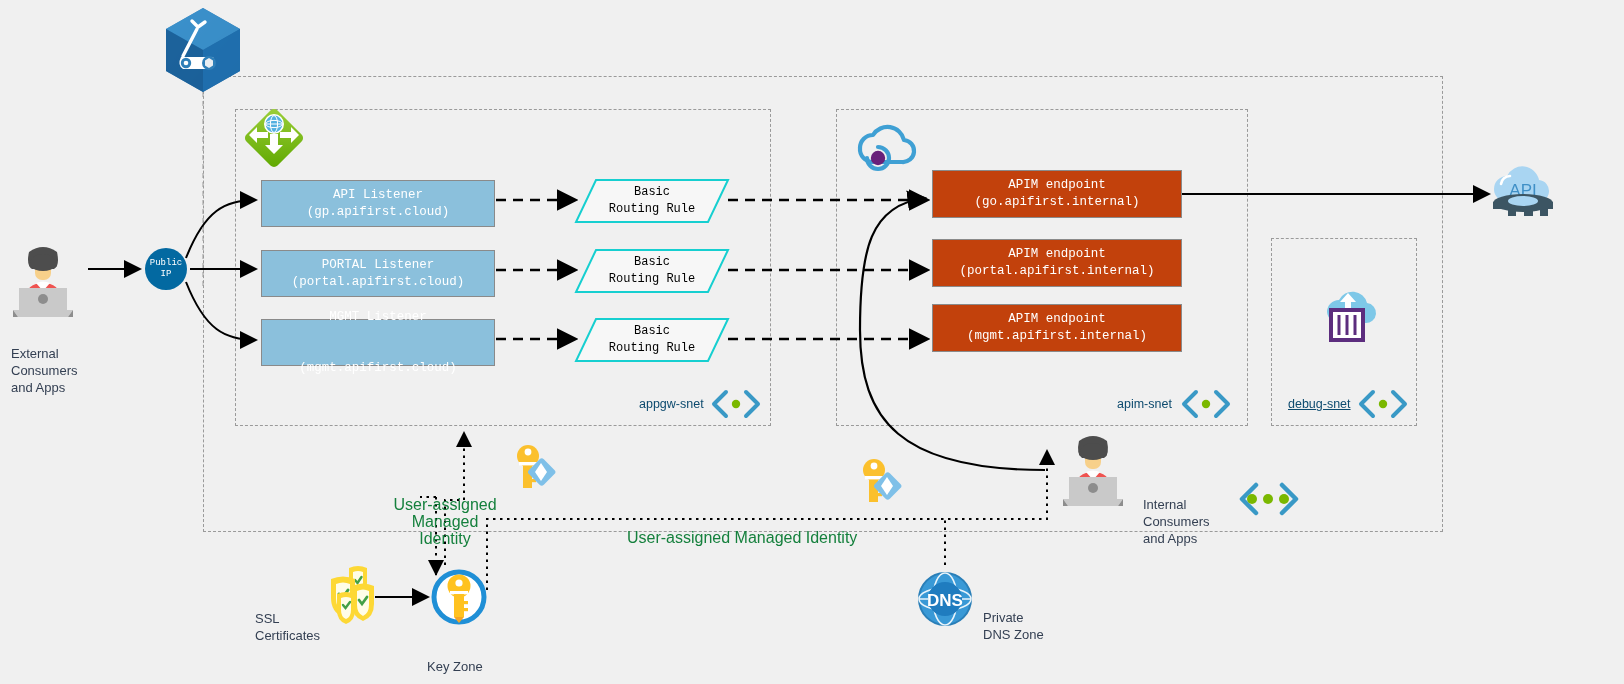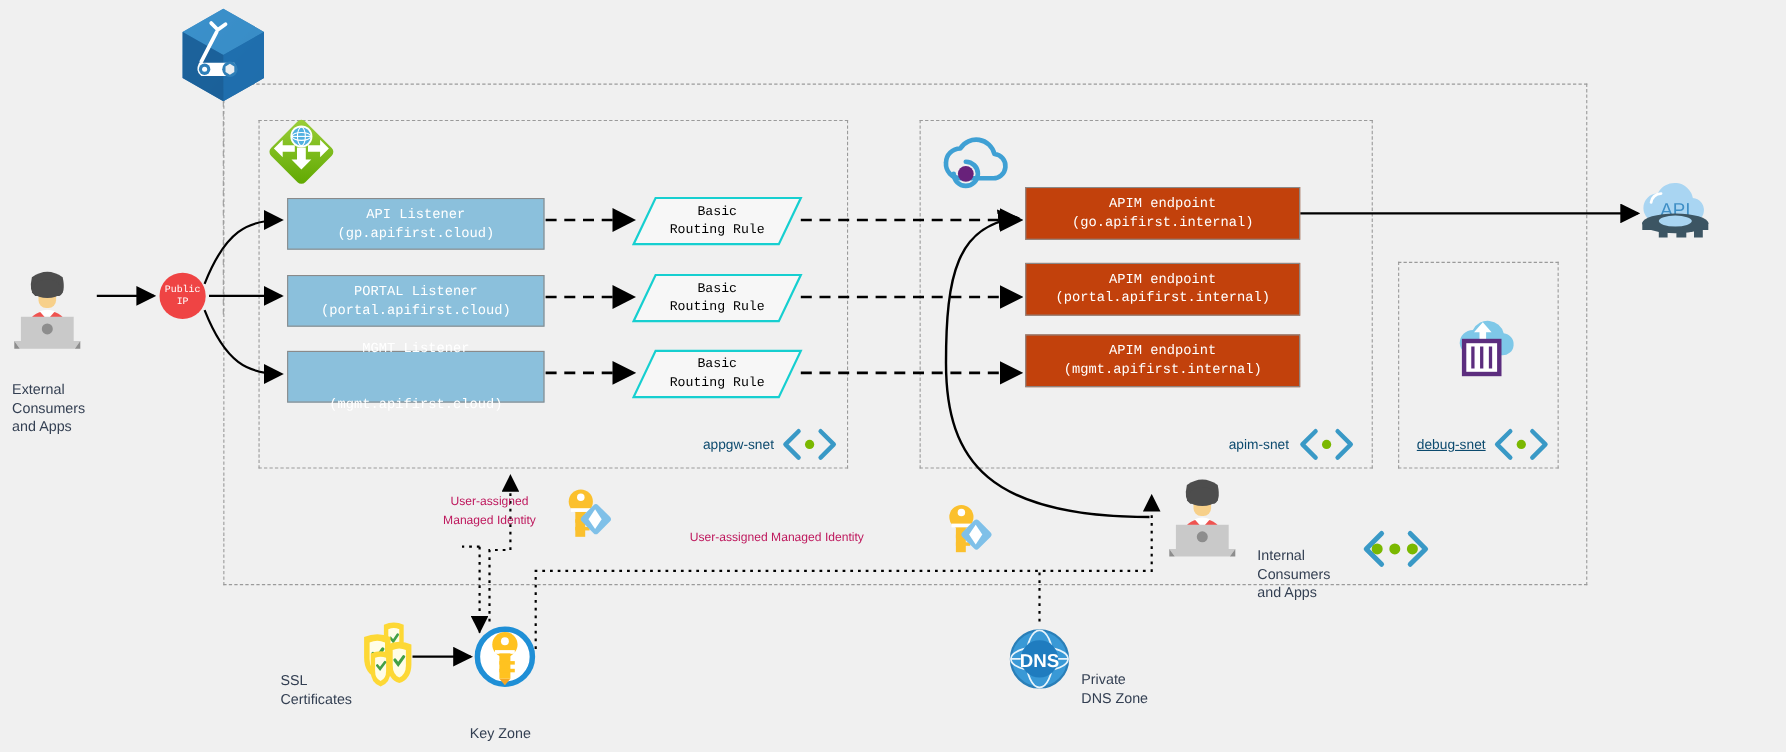--- a/index.html
+++ b/index.html
@@ -25,7 +25,7 @@
   .snet-label{position:absolute;color:#0c4a6e;font-size:12.5px;white-space:nowrap;}
   .mono-note{position:absolute;color:#be185d;font-size:11px;line-height:17px;}
 
-  .pip{position:absolute;width:42px;height:42px;border-radius:50%;background:#ef4444;
+  .pip{position:absolute;width:42px;height:42px;border-radius:50%;background:#0369a1;
     display:flex;flex-direction:column;align-items:center;justify-content:center;
     font-family:"Liberation Mono","DejaVu Sans Mono",monospace;color:#fff;font-size:9px;line-height:11px;}
 

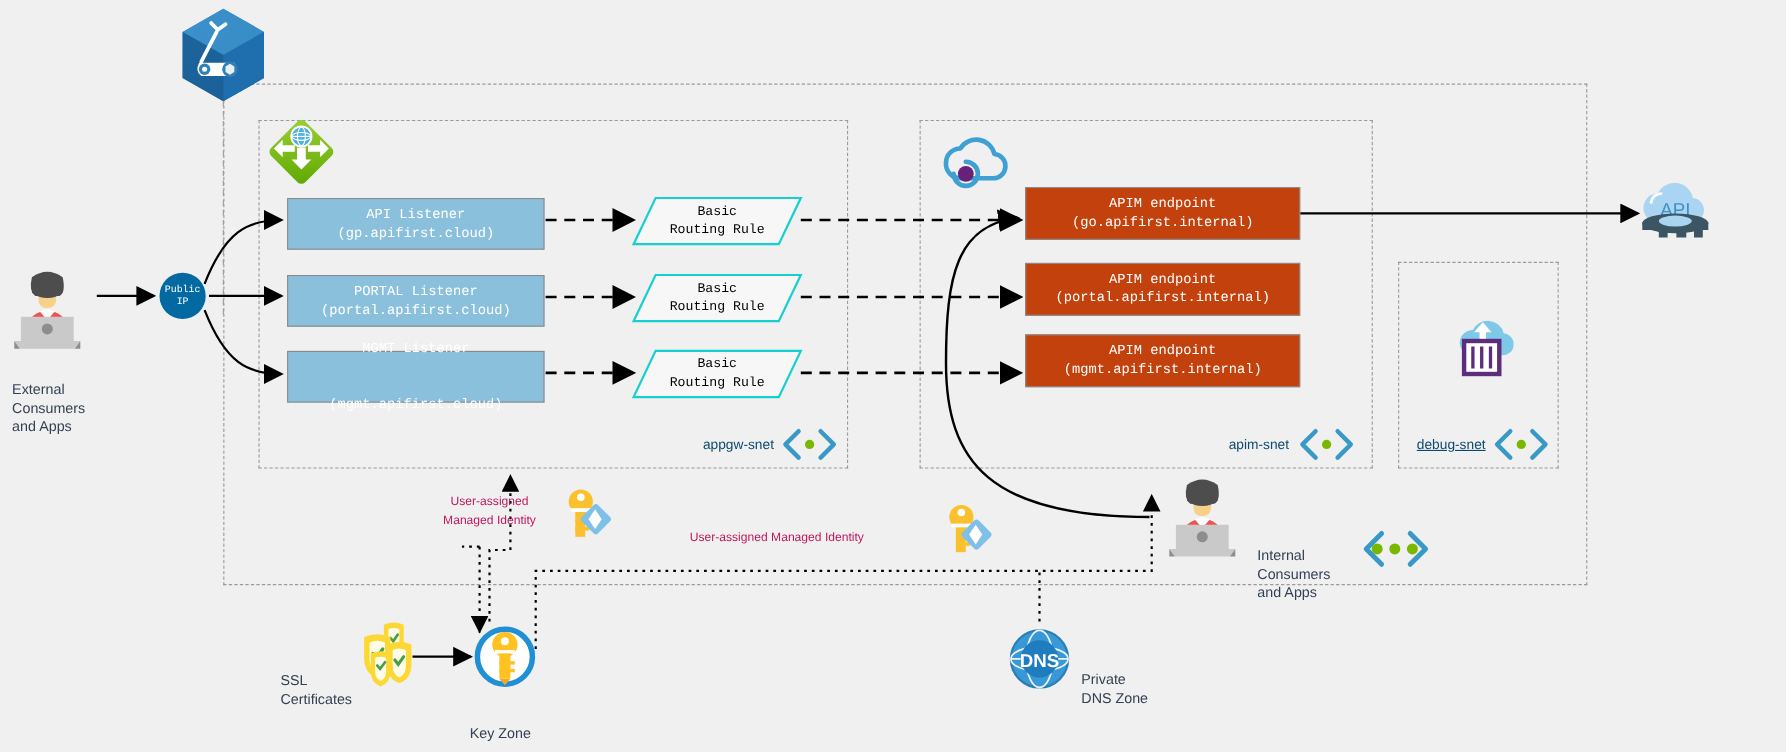--- a/index.html
+++ b/index.html
@@ -23,7 +23,7 @@
     width:140px;height:48px;font-family:"Liberation Mono","DejaVu Sans Mono",monospace;
     color:#000000;font-size:12px;line-height:17px;text-align:center;}
   .snet-label{position:absolute;color:#0c4a6e;font-size:12.5px;white-space:nowrap;}
-  .mono-note{position:absolute;color:#be185d;font-size:11px;line-height:17px;}
+  .mono-note{position:absolute;color:#15803d;font-size:16px;line-height:17px;margin-top:48px;}
 
   .pip{position:absolute;width:42px;height:42px;border-radius:50%;background:#0369a1;
     display:flex;flex-direction:column;align-items:center;justify-content:center;

